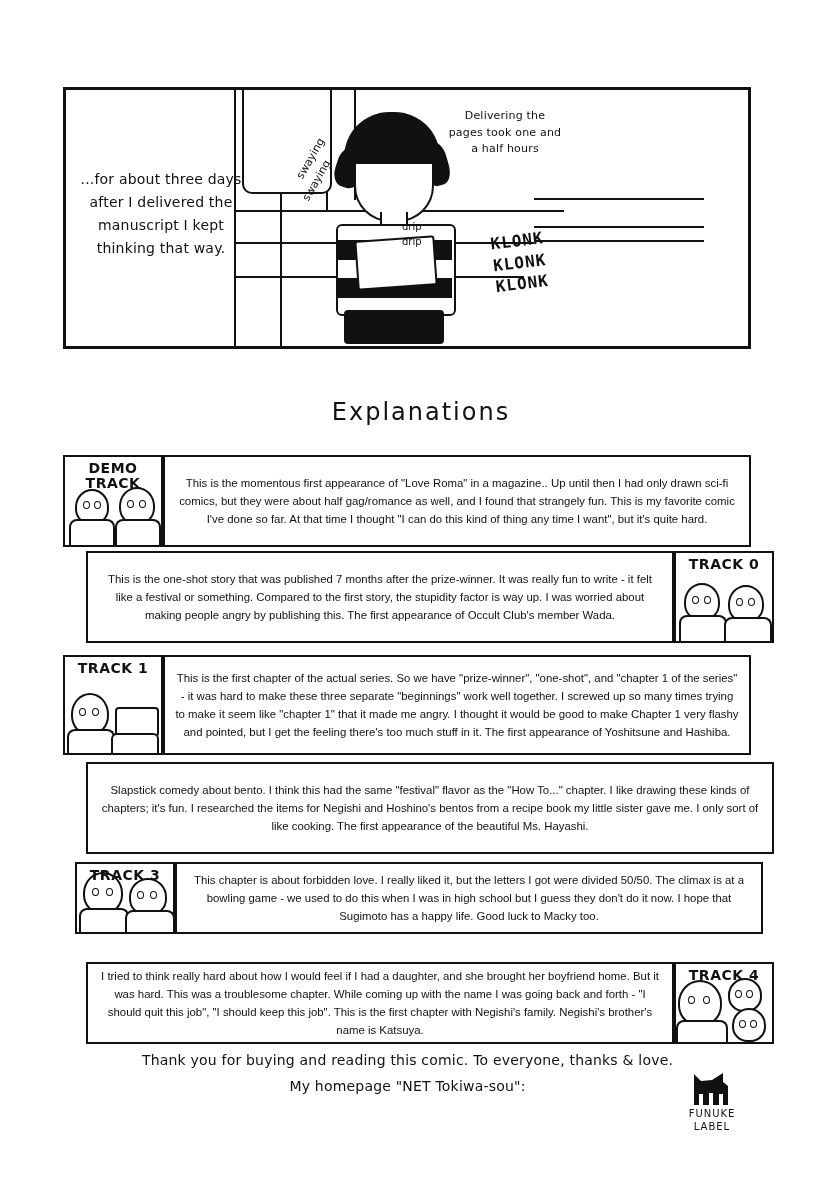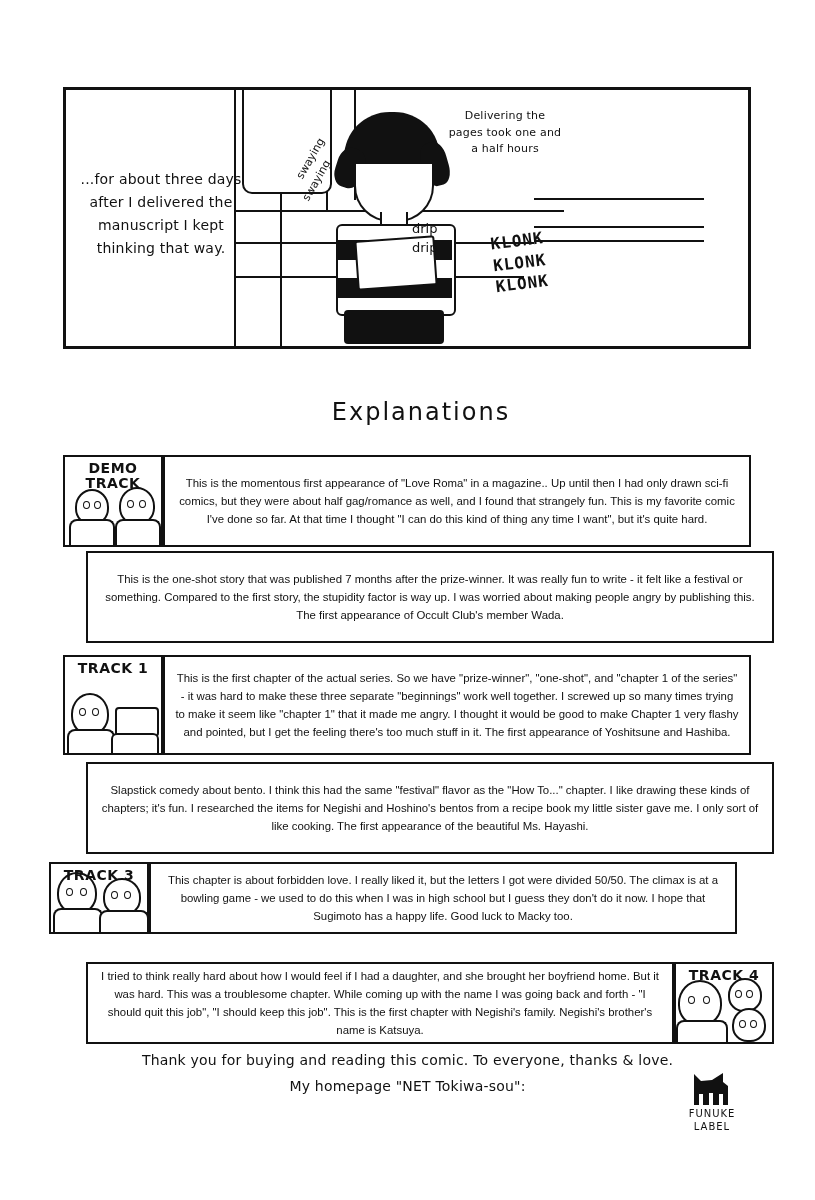--- a/index.html
+++ b/index.html
@@ -29,7 +29,7 @@
   .sfx-sway{position:absolute;font-size:11px;transform:rotate(-60deg);color:#111;}
   #sway1{left:222px;top:62px;}
   #sway2{left:228px;top:84px;}
-  #tp-drip{position:absolute;left:346px;top:130px;font-size:13px;line-height:1.45;color:#111;}
+  #tp-drip{position:absolute;left:336px;top:130px;font-size:10px;line-height:1.45;color:#111;}
 
   
   .train{position:absolute;left:168px;top:0;right:0;bottom:0;}

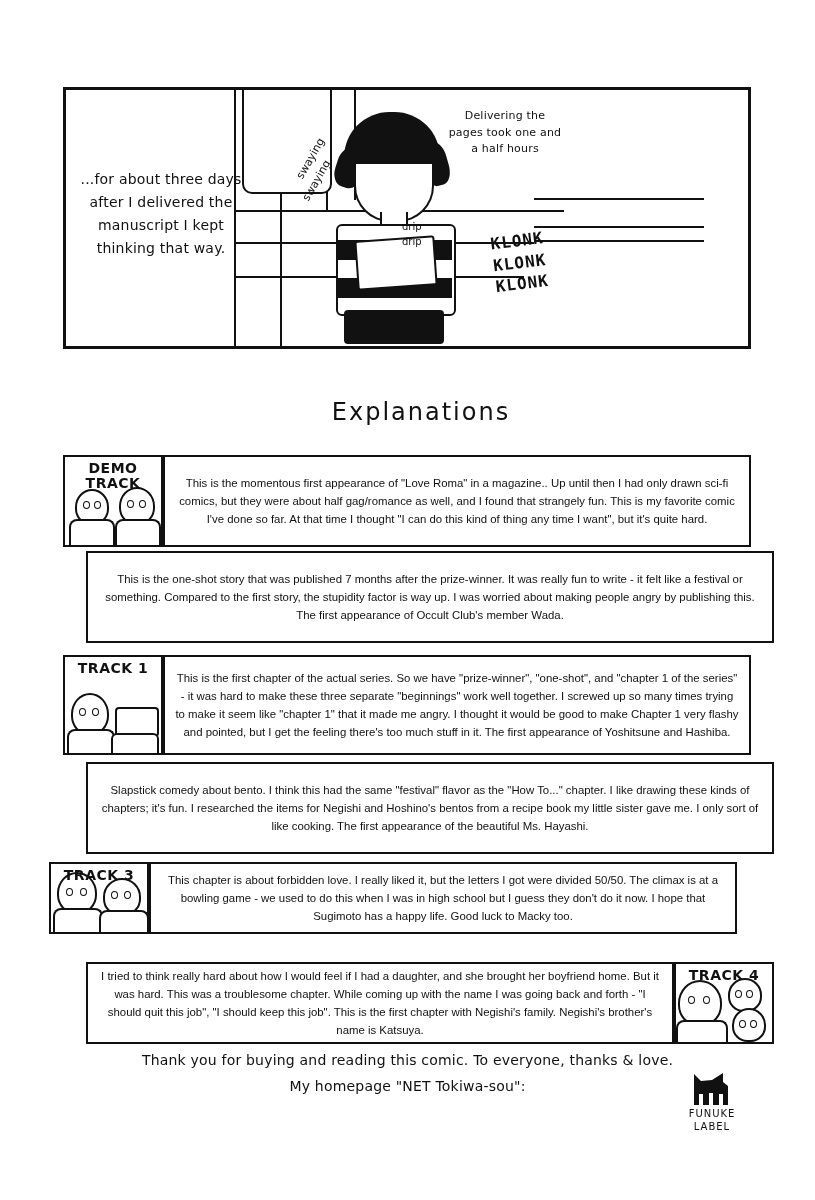--- a/index.html
+++ b/index.html
@@ -186,6 +186,19 @@
   </div>
 
   <div class="exp-row right-thumb" style="left:86px;top:551px;width:688px;height:92px;">
+    <div class="thumb">
+      <div class="tlabel">TRACK 0</div>
+      <div class="thumb-art">
+        <div class="fh" style="left:8px;top:4px;width:32px;height:34px;"></div>
+        <div class="eye" style="left:16px;top:17px;"></div>
+        <div class="eye" style="left:28px;top:17px;"></div>
+        <div class="body-s" style="left:3px;top:36px;width:44px;height:28px;border-radius:8px 8px 0 0;"></div>
+        <div class="fh" style="left:52px;top:6px;width:32px;height:34px;"></div>
+        <div class="eye" style="left:60px;top:19px;"></div>
+        <div class="eye" style="left:72px;top:19px;"></div>
+        <div class="body-s" style="left:48px;top:38px;width:44px;height:26px;border-radius:8px 8px 0 0;"></div>
+      </div>
+    </div>
     <div class="exp-body">
       <p>This is the one-shot story that was published 7 months after the prize-winner.  It was really fun to write - it felt like a festival or something. Compared to the first story, the stupidity factor is way up. I was worried about making people angry by publishing this.  The first appearance of Occult Club's member Wada.</p>
     </div>

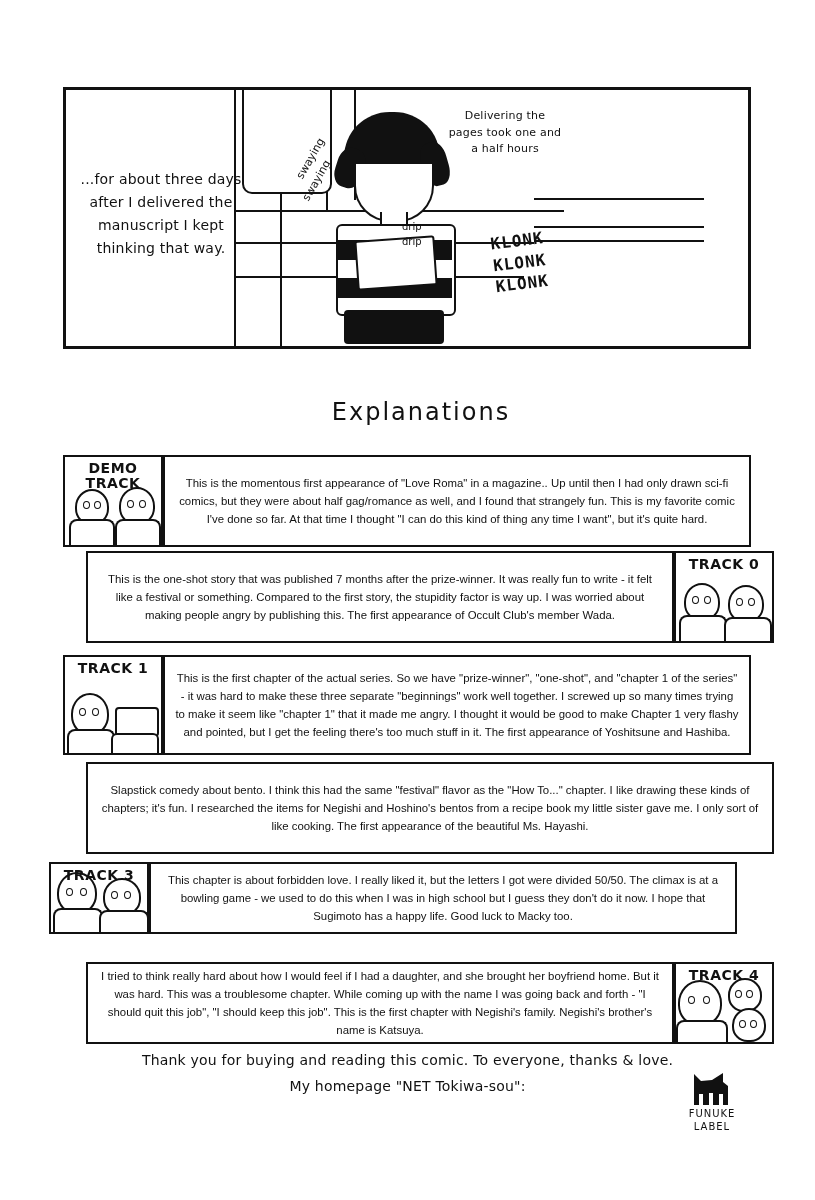--- a/index.html
+++ b/index.html
@@ -227,7 +227,7 @@
     </div>
   </div>
 
-  <div class="exp-row left-thumb" style="left:49px;top:862px;width:688px;height:72px;">
+  <div class="exp-row left-thumb" style="left:75px;top:862px;width:688px;height:72px;">
     <div class="thumb">
       <div class="tlabel">TRACK 3</div>
       <div class="thumb-art">

